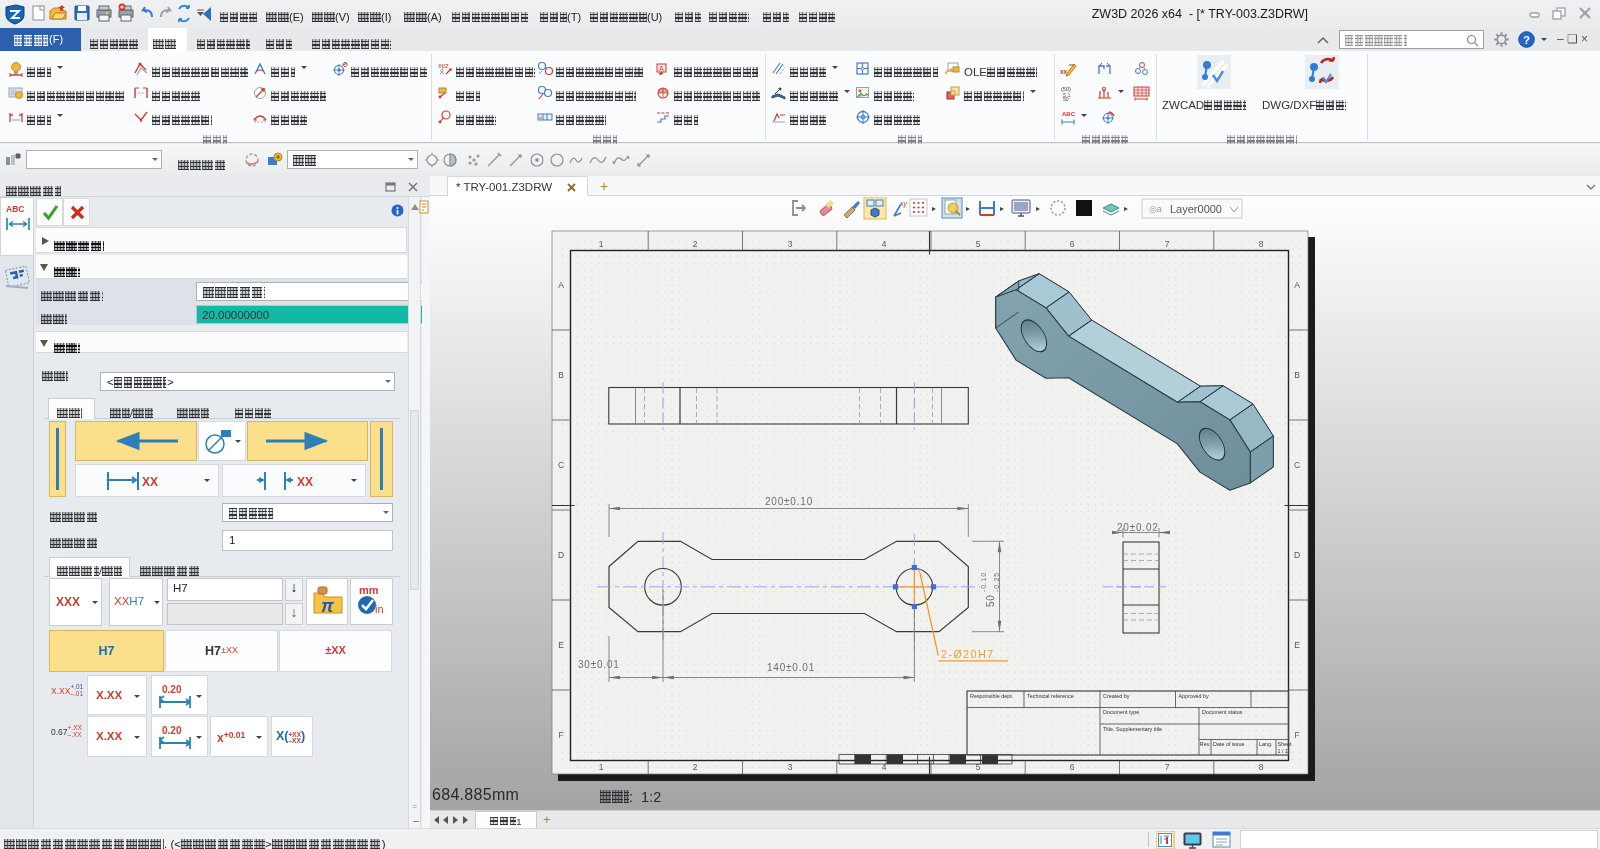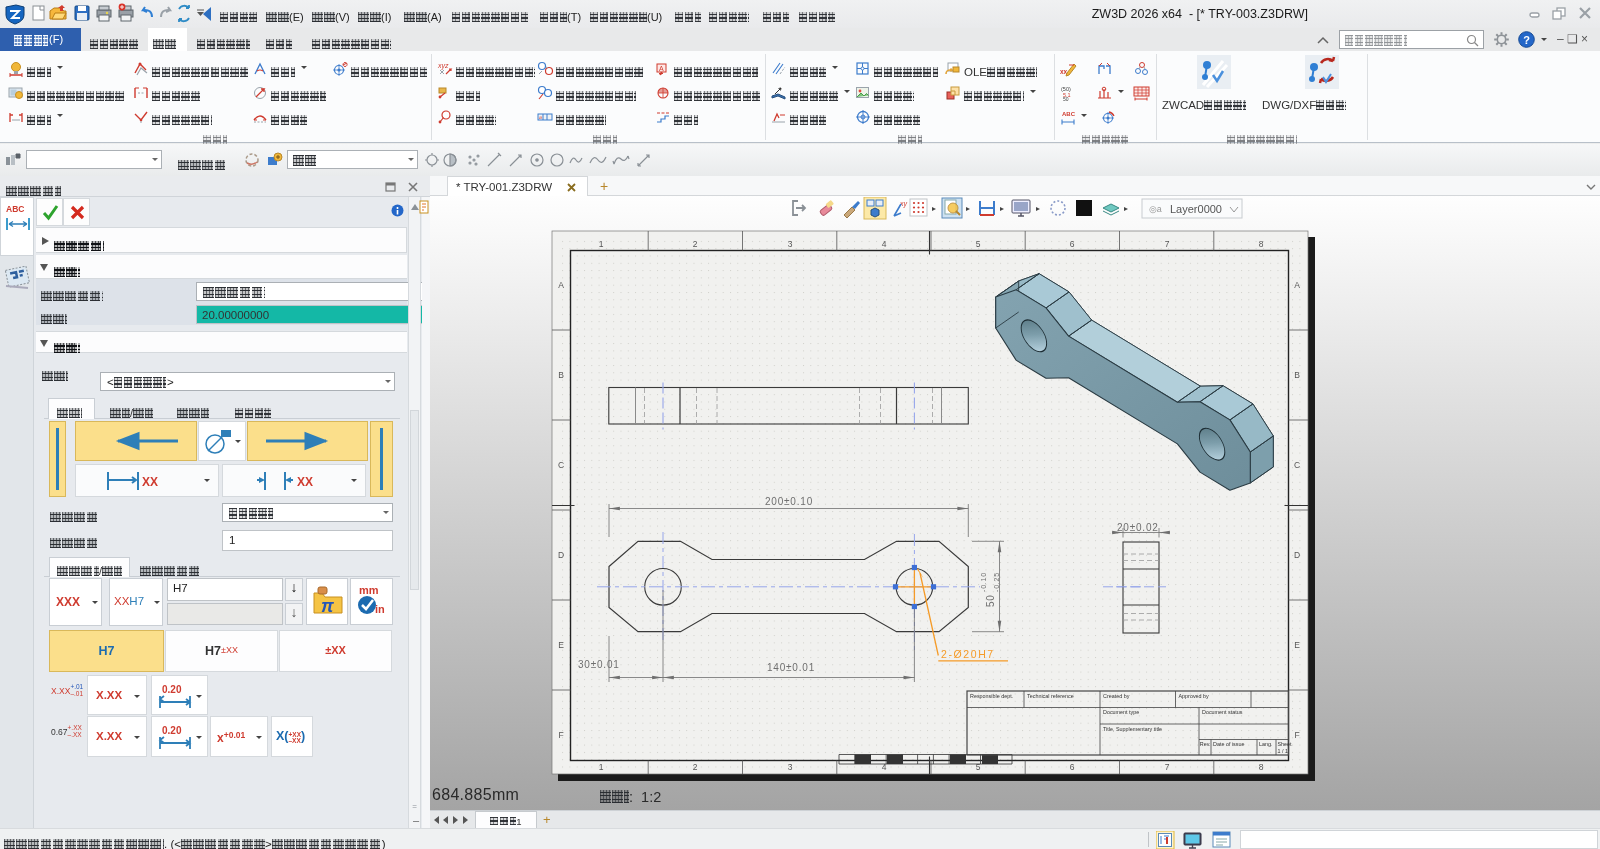--- a/index.html
+++ b/index.html
@@ -548,7 +548,7 @@
     </div>
  <div class="ab" style="left:350px;top:402px;width:43px;height:47px;background:#fff;border:1px solid #c9ced4">
   <div class="ab" style="left:8px;top:5px;font-size:11px;font-weight:bold;color:#cf3b2f">mm</div>
-  <div class="ab" style="left:24px;top:24px;font-size:11px;font-weight:bold;color:#cf3b2f">in</div>
+  <div class="ab" style="left:24px;top:24px;font-size:11px;font-weight:normal;color:#cf3b2f">in</div>
   <svg class="ab" style="left:5px;top:15px" width="22" height="22" viewBox="0 0 22 22">
         <circle cx="11" cy="11" r="9" fill="#1c6bb0"></circle>
         <path d="M6 11 l4 4 L17 6" stroke="#fff" stroke-width="2.5" fill="none"></path>

